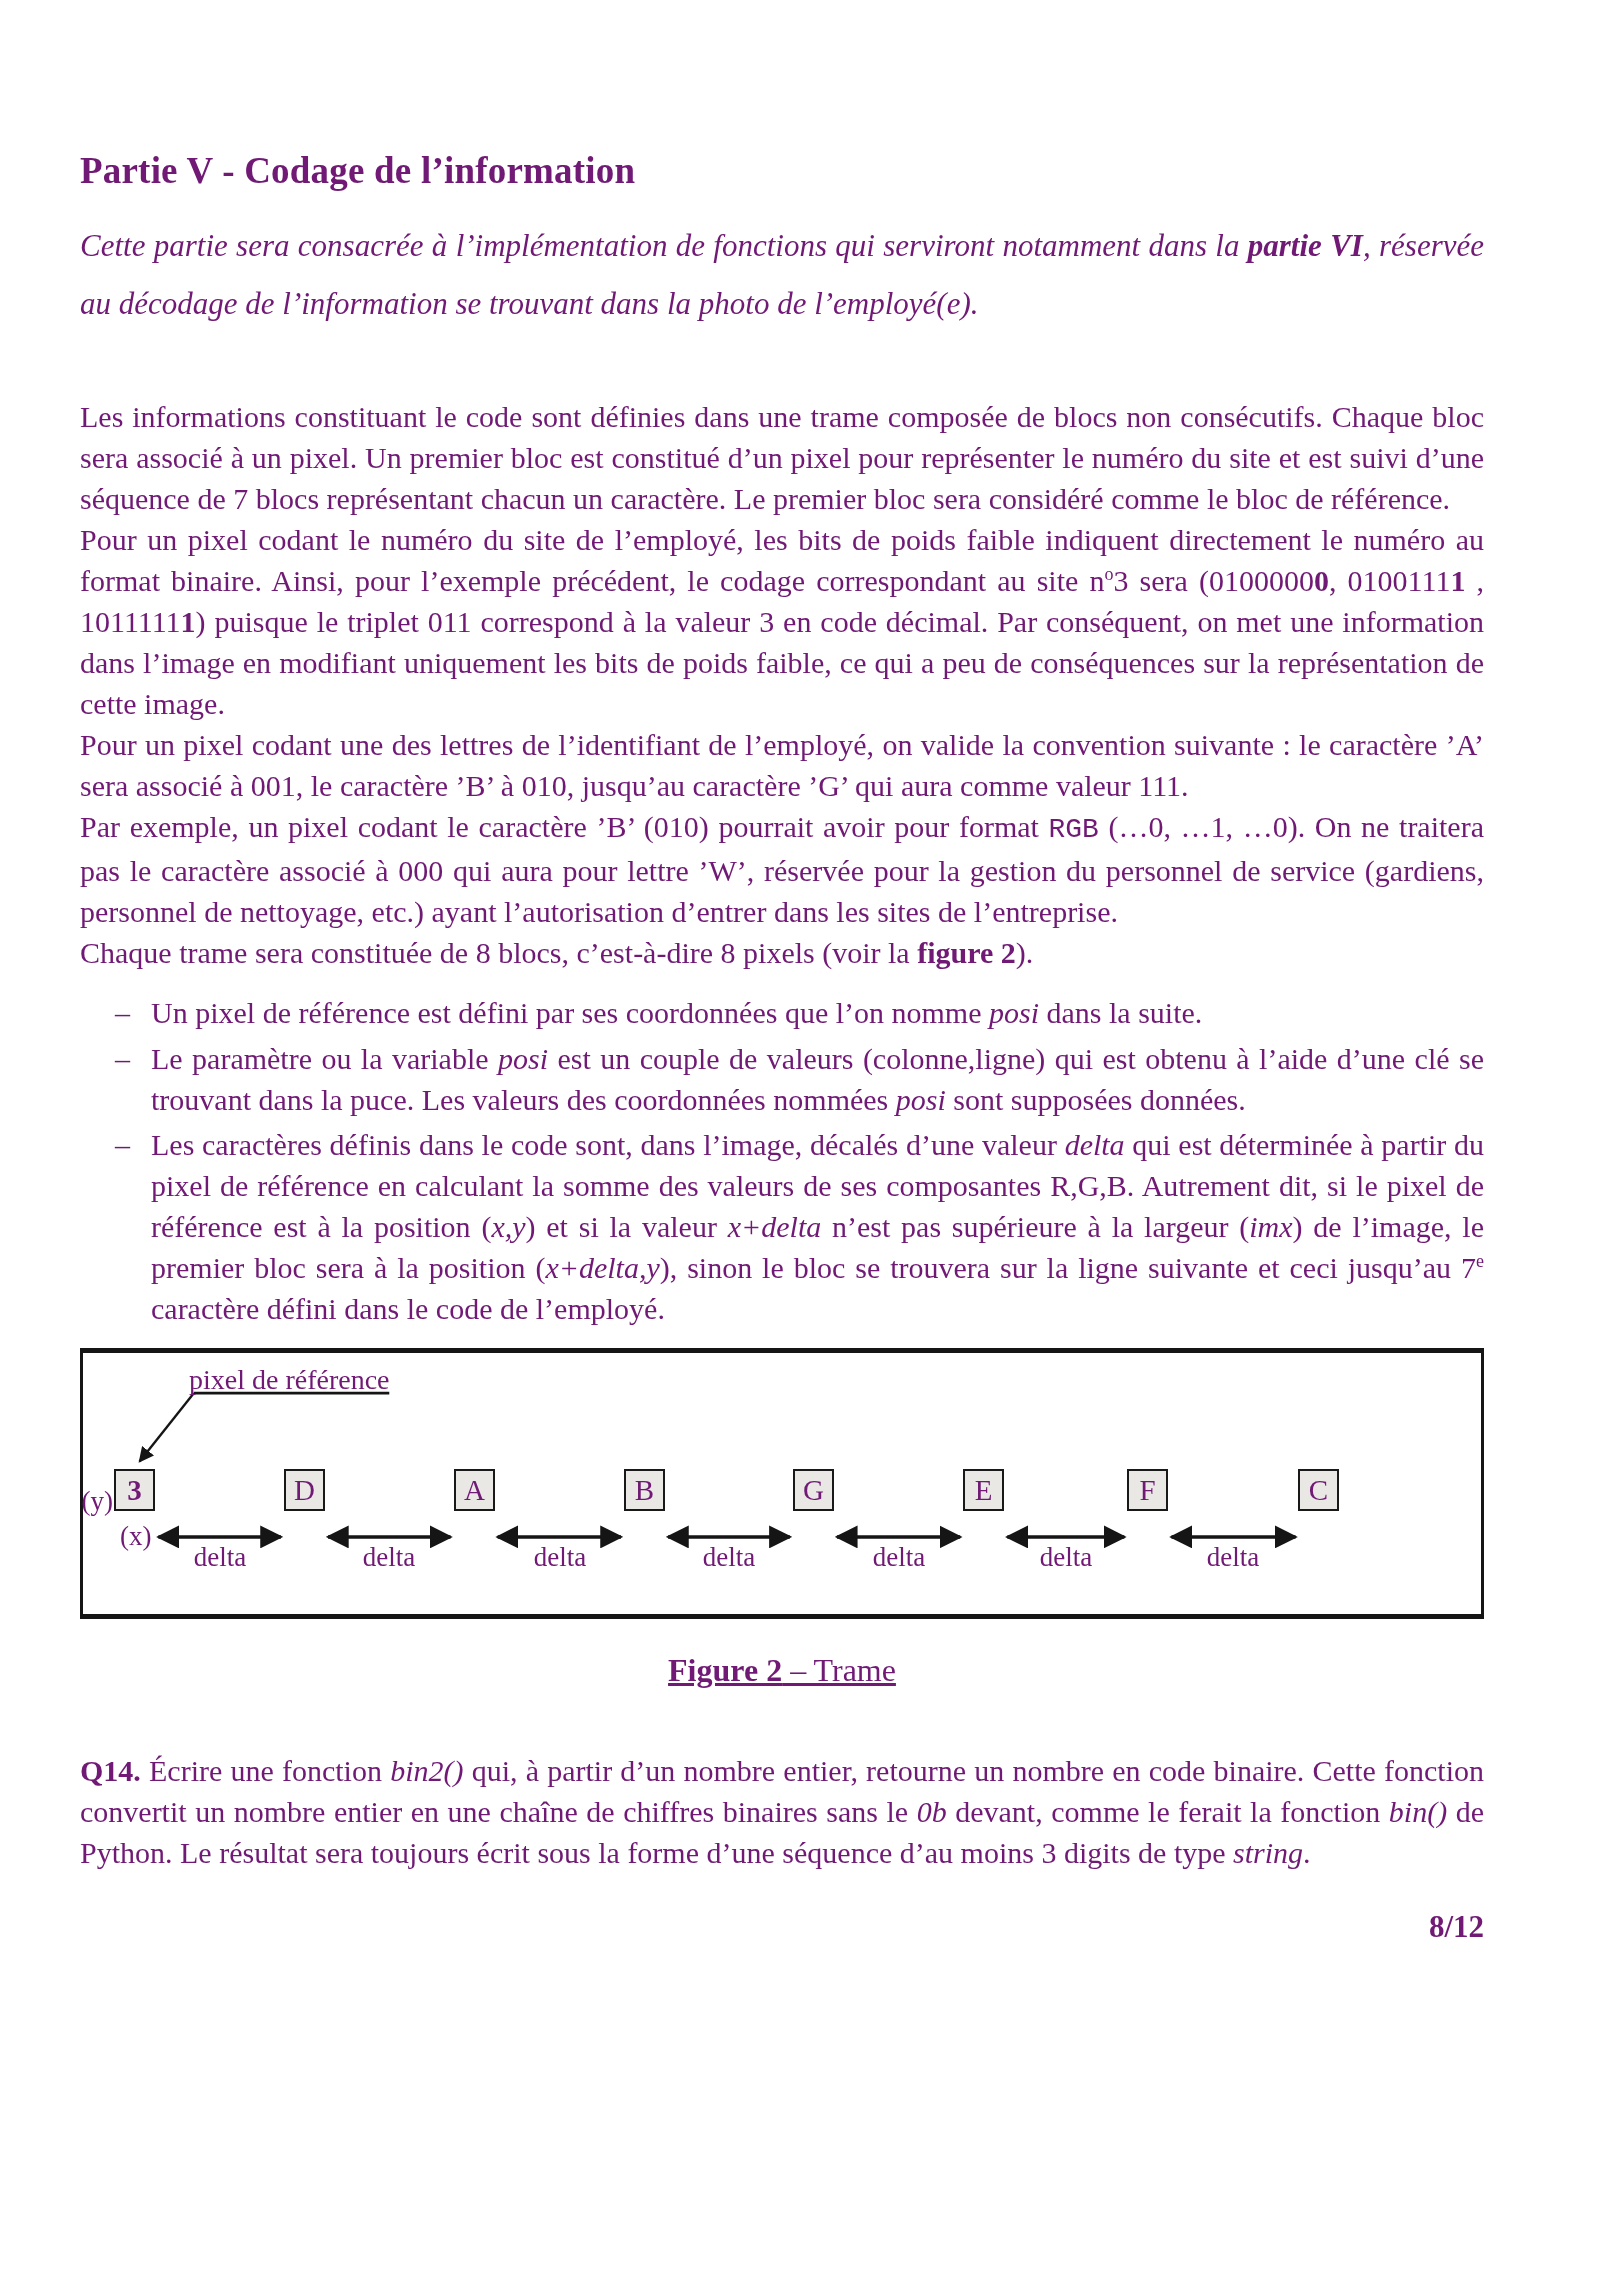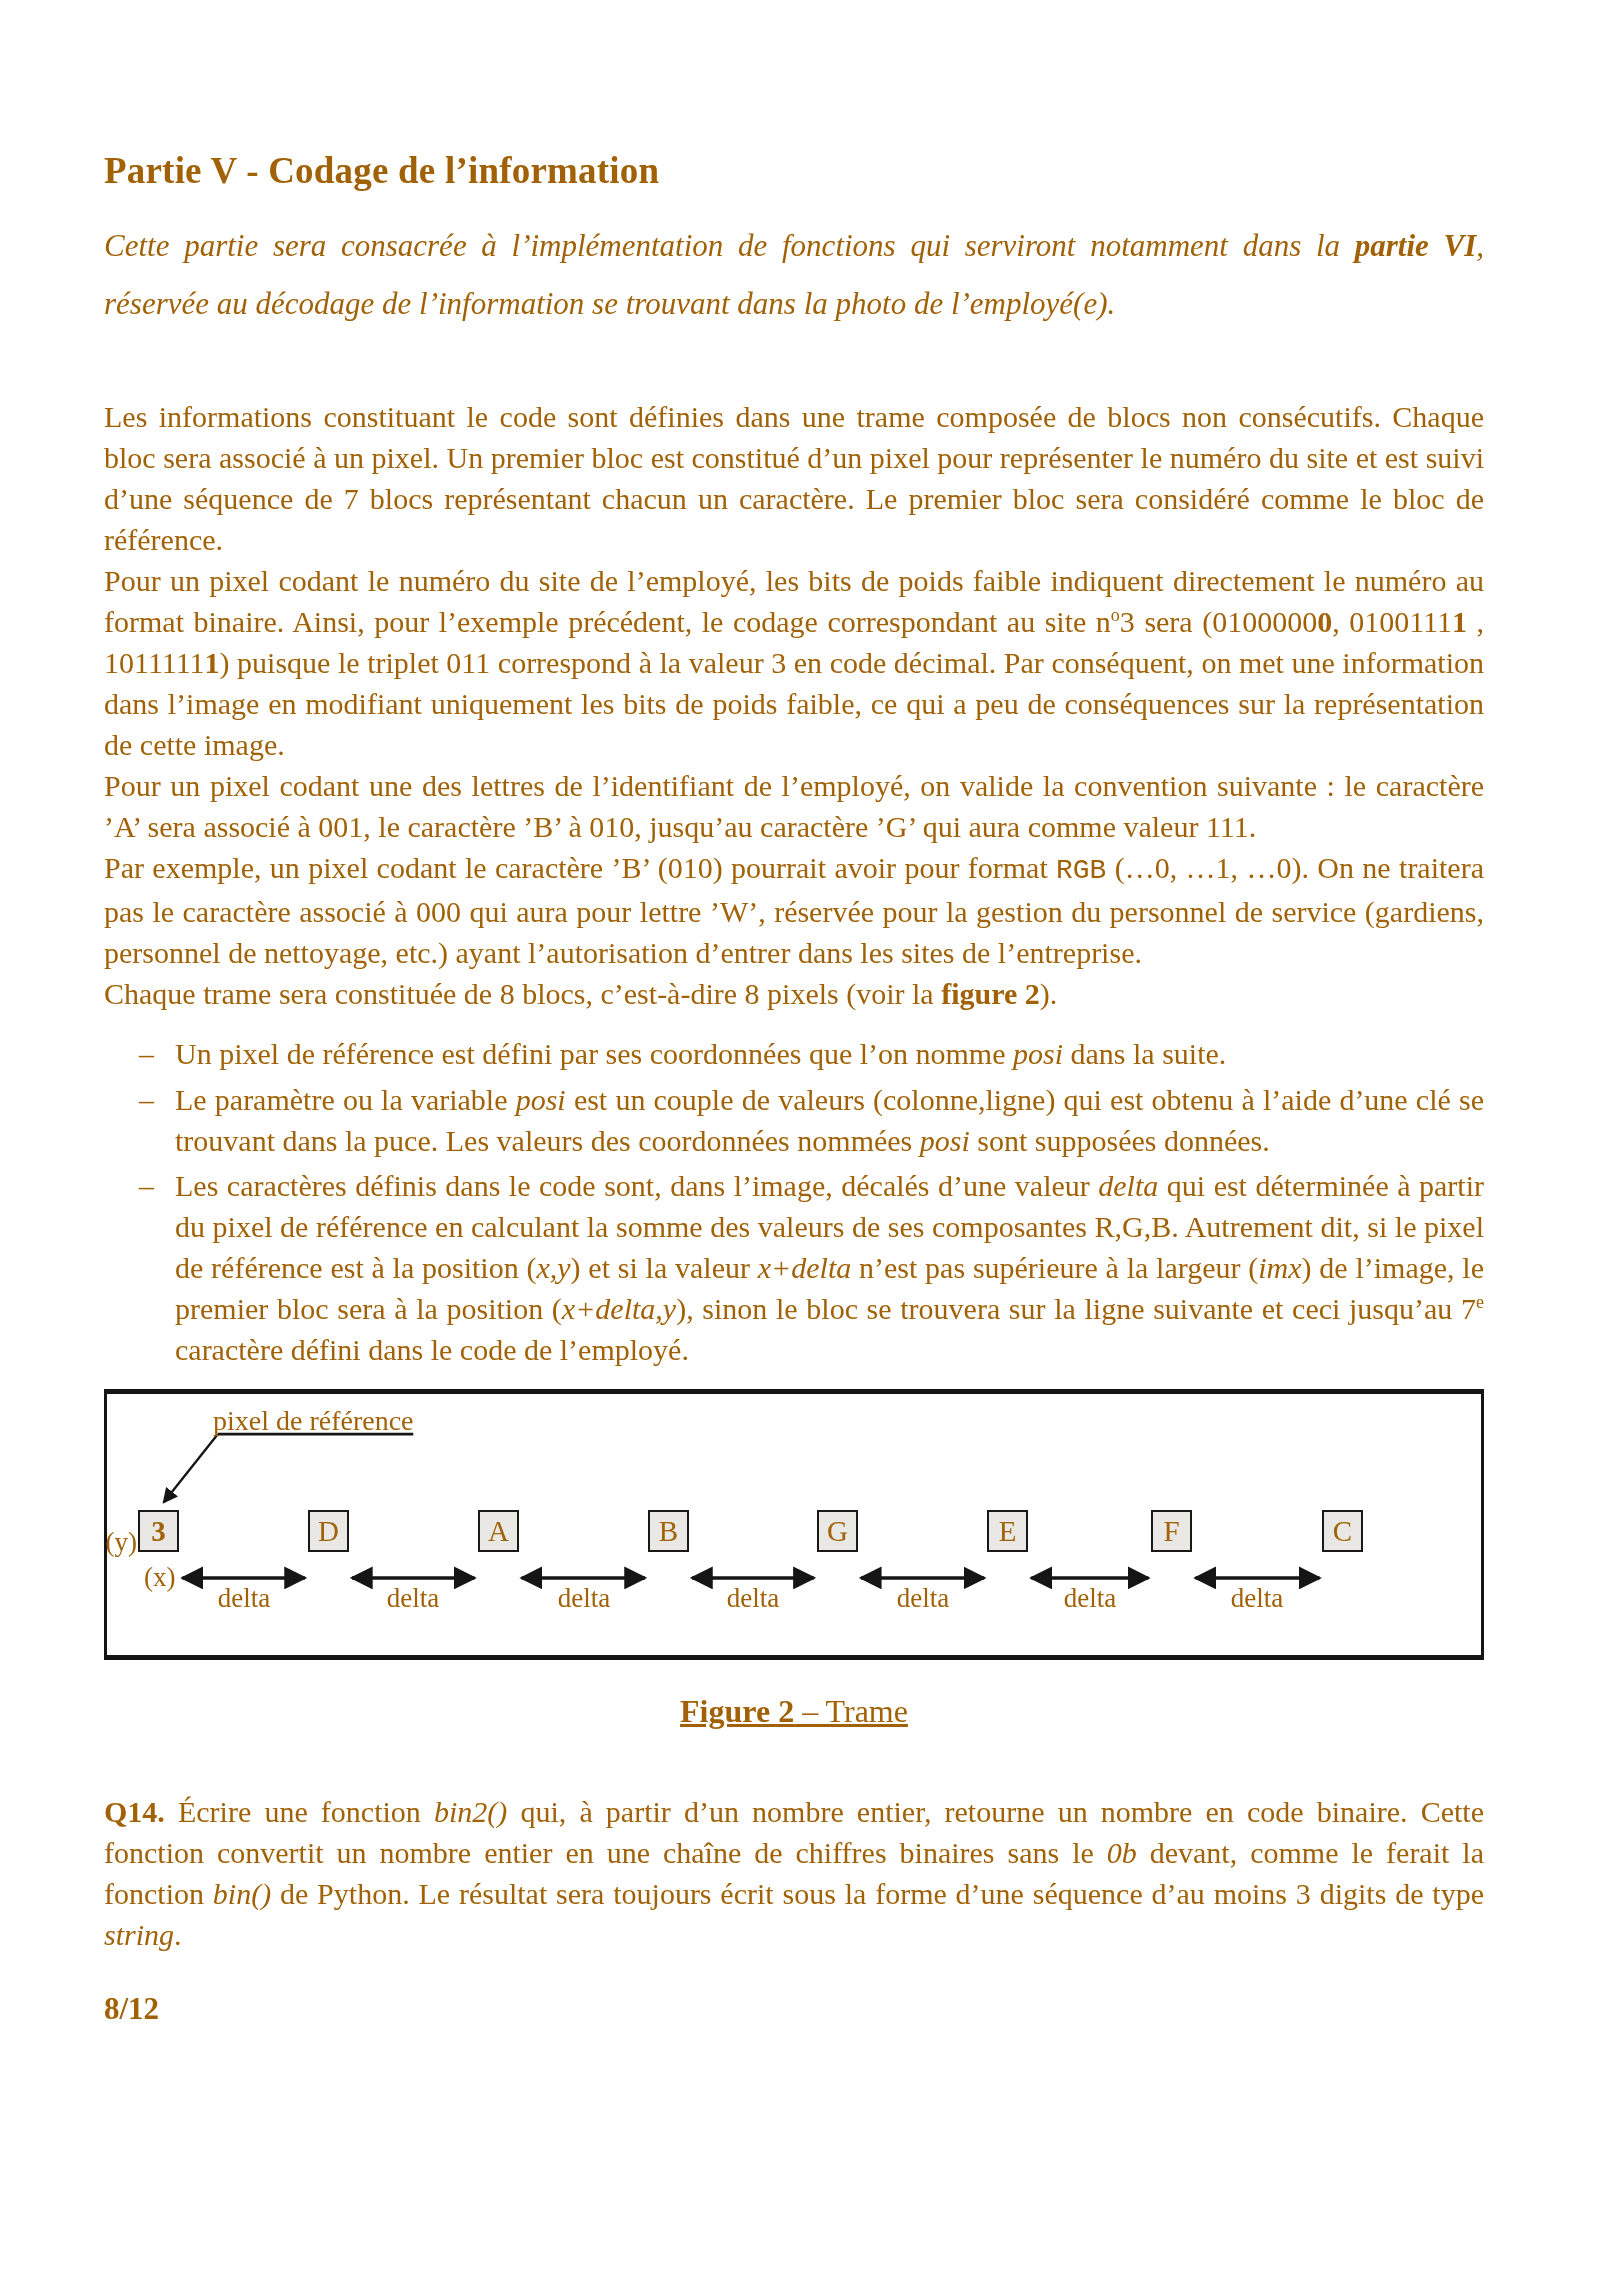--- a/index.html
+++ b/index.html
@@ -8,10 +8,10 @@
     width:1623px;
     height:2295px;
     background:#ffffff;
-    color:#a16207;
+    color:#701a75;
     font-family:"Liberation Serif","DejaVu Serif",serif;
     box-sizing:border-box;
-    padding:149px 139px 0 104px;
+    padding:149px 139px 0 80px;
     overflow:hidden;
   }
   .title{

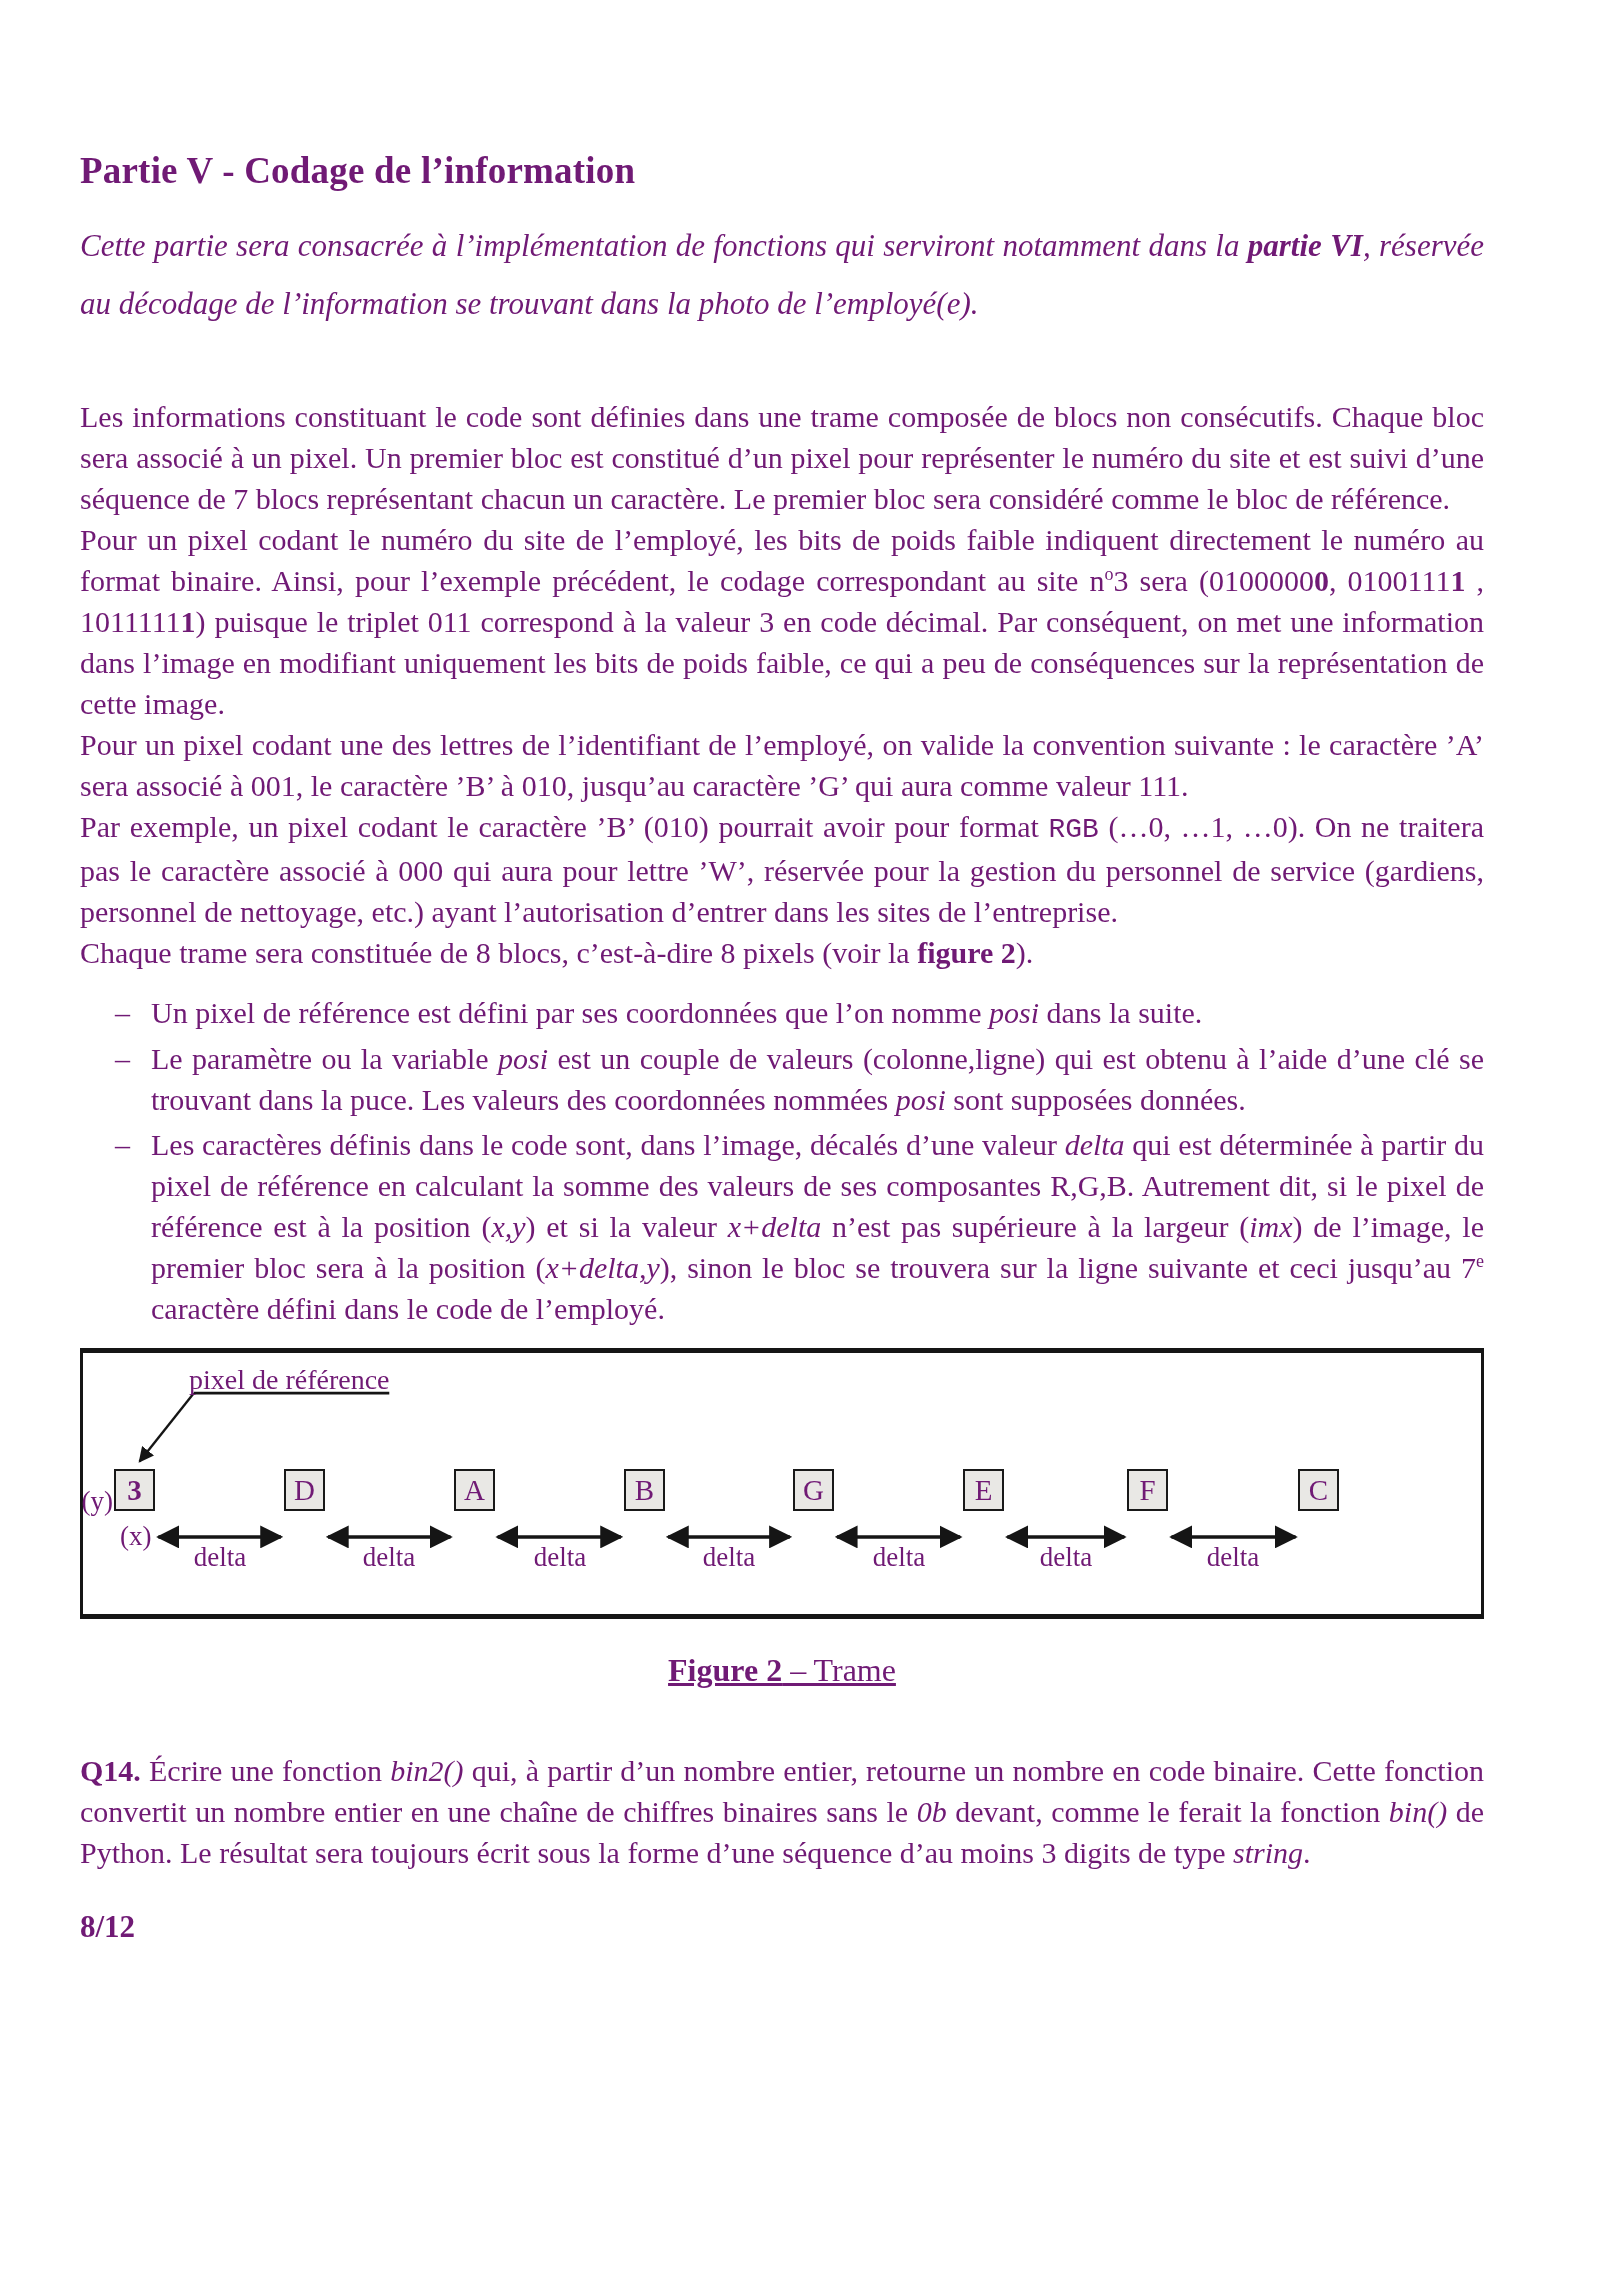--- a/index.html
+++ b/index.html
@@ -106,7 +106,7 @@
   .question{margin-top:61px;}
   .pagenum{
     margin-top:36px;
-    text-align:left;
+    text-align:right;
     font-size:31px;
     font-weight:700;
   }

